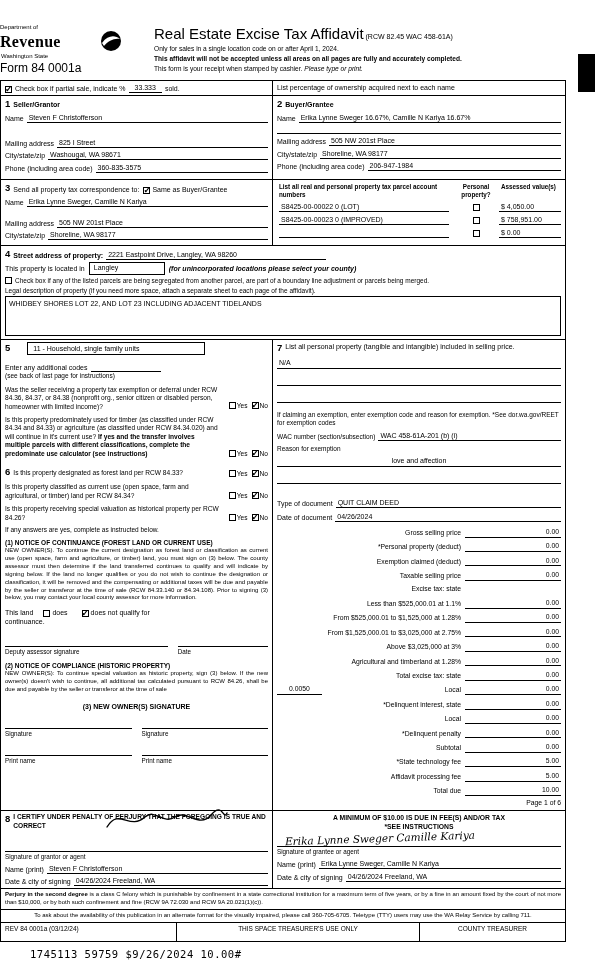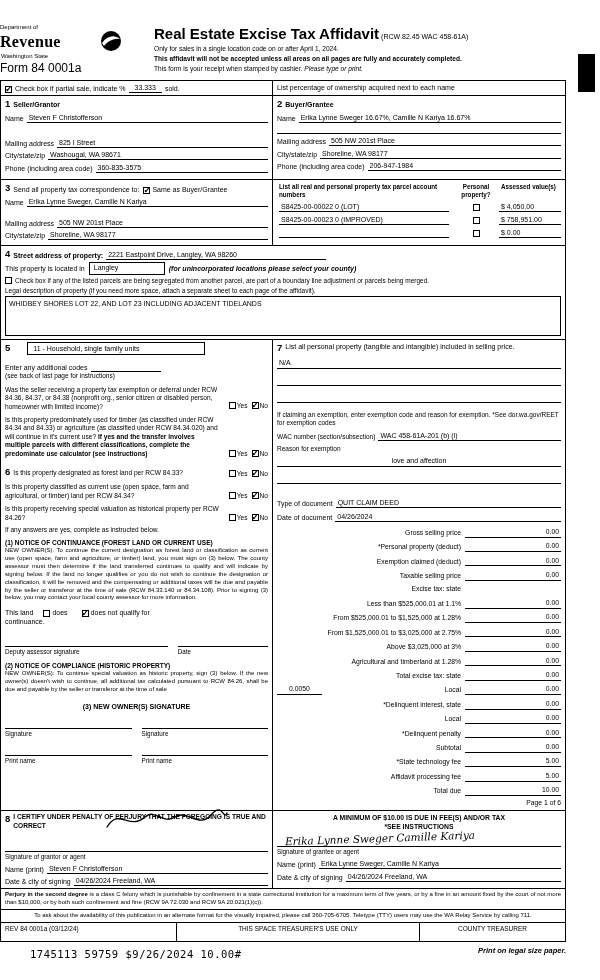--- a/index.html
+++ b/index.html
@@ -17,7 +17,7 @@
 .formno{font-size:12px;font-weight:normal;margin-top:1px}
 .dorlogo{position:absolute;left:100px;top:6px}
 .titleblk{flex:1;padding-left:4px}
-.title{font-size:15px;font-weight:bold}
+.title{font-size:15px;font-weight:normal}
 .titleref{font-size:7px;font-weight:normal}
 .note{font-size:6.6px;margin-top:1.5px}
 .blackbar{position:absolute;left:578px;top:54px;width:17px;height:38px;background:#000}

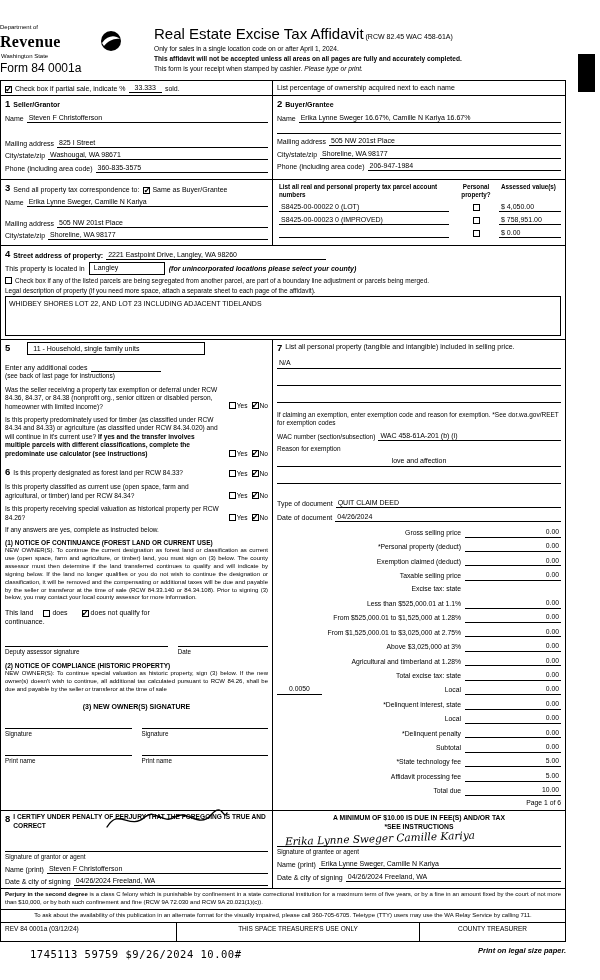--- a/index.html
+++ b/index.html
@@ -508,7 +508,6 @@
     </div>
   </div>
 
-  <div class="printnote">Print on legal size paper.</div>
 </div>
 
 <div class="stamp">1745113 59759 $9/26/2024 10.00#</div>

